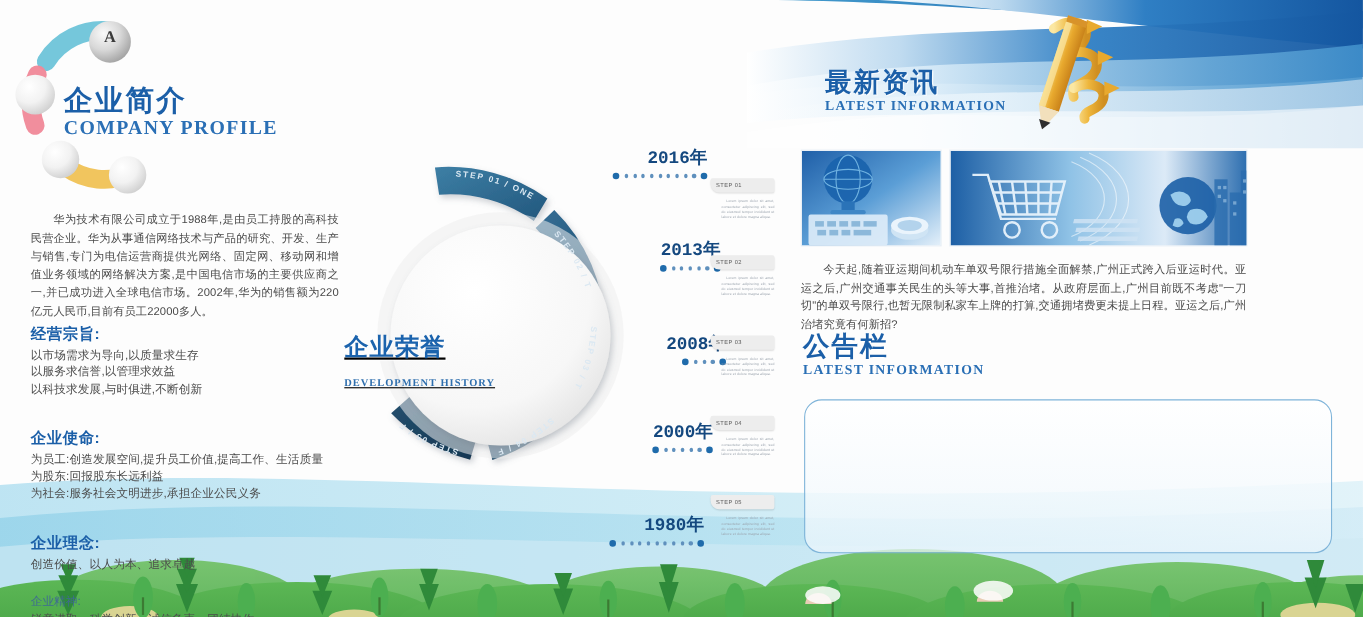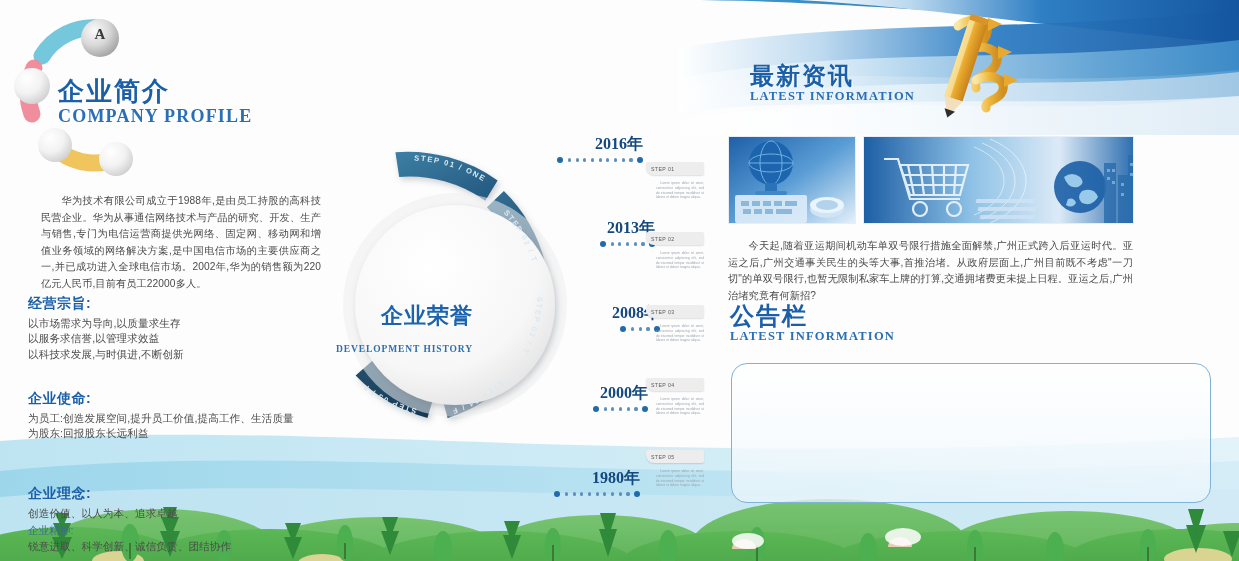--- a/index.html
+++ b/index.html
@@ -81,7 +81,7 @@
 
   .year-row { position: absolute; width: 130px; }
   .year-label {
-    font-family: Liberation Serif, serif;
+    font-family: Liberation Mono, monospace;
     font-size: 16px; font-weight: bold; color: #14487f;
     text-align: right; line-height: 1;
   }

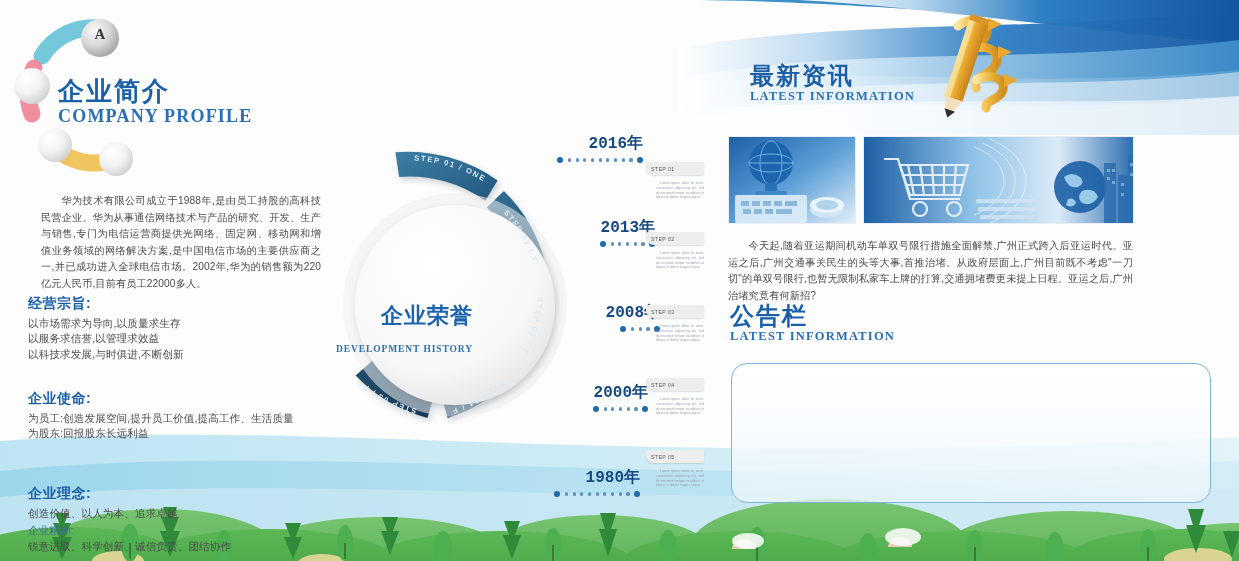--- a/index.html
+++ b/index.html
@@ -45,7 +45,7 @@
   .body-text {
     position: absolute; left: 28px; top: 193px; width: 280px;
     font-size: 10.2px; line-height: 1.62; color: #4a4a4a;
-    text-align: justify; letter-spacing: .1px; margin-left: 13px;
+    text-align: justify; letter-spacing: .1px;
   }
   .body-text .indent { text-indent: 2em; display: block; }
 

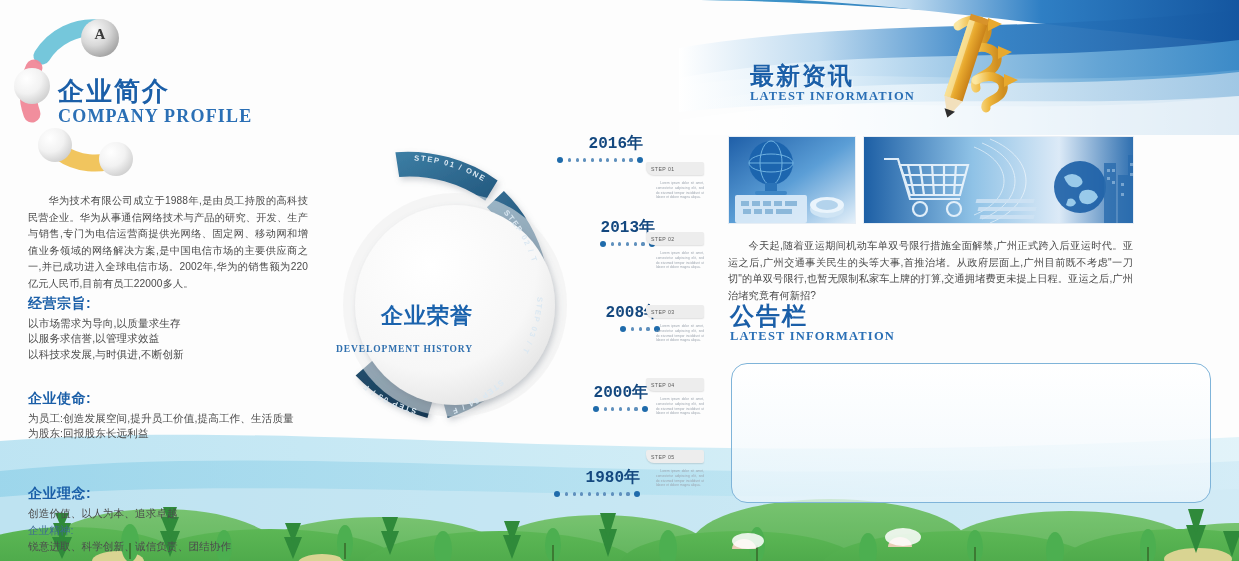--- a/index.html
+++ b/index.html
@@ -66,7 +66,7 @@
   .donut-wrap { position: absolute; left: 0px; top: 0px; width: 300px; height: 380px; }
   .donut-center-txt {
     position: absolute; left: 313px; top: 305px; width: 160px;
-    text-align: right; pointer-events: none;
+    text-align: left; pointer-events: none; text-decoration: underline;
   }
   .donut-cn {
     font-size: 22px; font-weight: bold; color: #1b63ad;

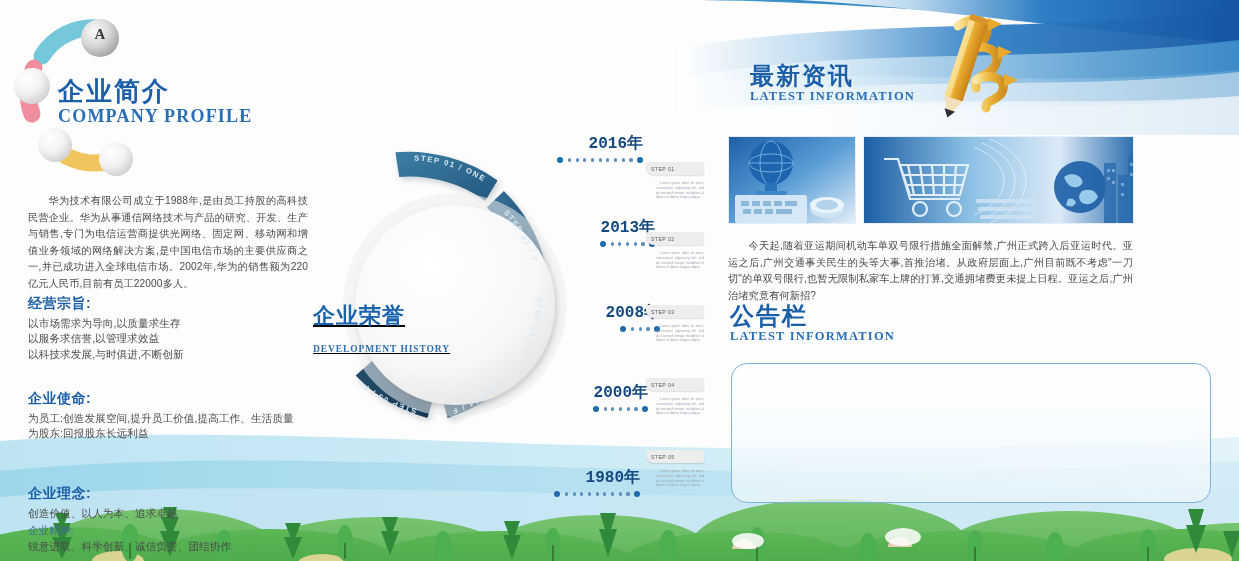--- a/index.html
+++ b/index.html
@@ -339,6 +339,7 @@
       <div class="sec-title">企业使命:</div>
       <div class="sec-line">为员工:创造发展空间,提升员工价值,提高工作、生活质量</div>
       <div class="sec-line">为股东:回报股东长远利益</div>
+      <div class="sec-line">为社会:服务社会文明进步,承担企业公民义务</div>
     </div>
 
     <div class="sec" id="sec-values">

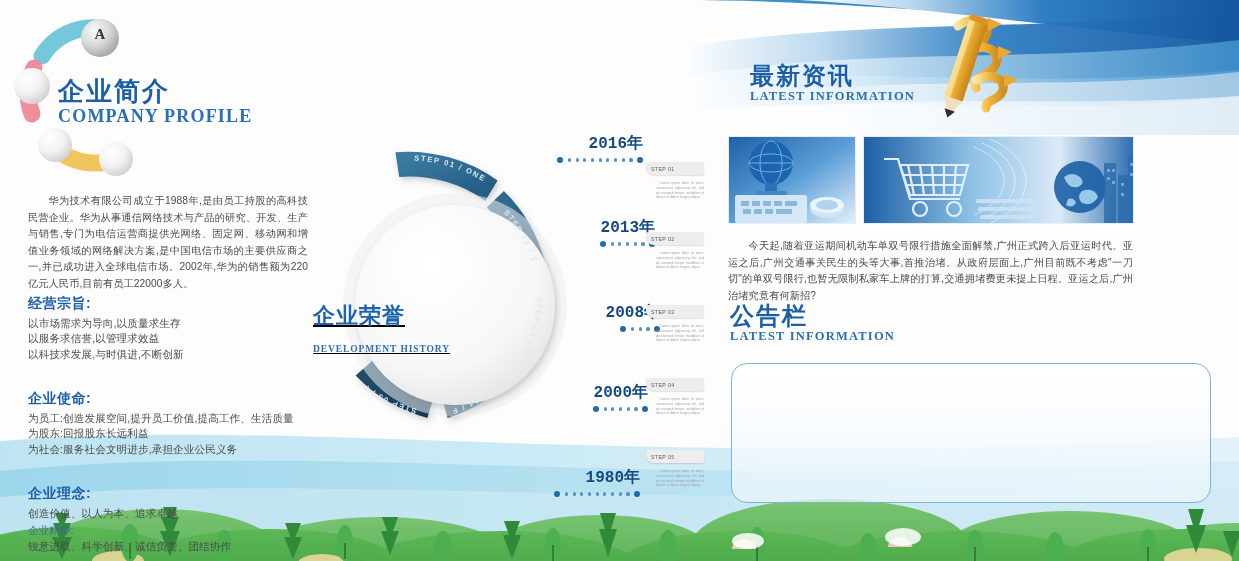--- a/index.html
+++ b/index.html
@@ -55,7 +55,7 @@
     margin-bottom: 3px; letter-spacing: .5px;
   }
   .sec-line { font-size: 10.6px; line-height: 1.46; color: #4c4c4c; letter-spacing: .1px; }
-  .sec-sub { font-size: 10.6px; line-height: 1.46; color: #3f6b93; margin-top: 2px; }
+  .sec-sub { font-size: 10.6px; line-height: 1.46; color: #3f6b93; margin-top: 19px; }
 
   #sec-purpose { top: 295px; }
   #sec-mission { top: 390px; }

